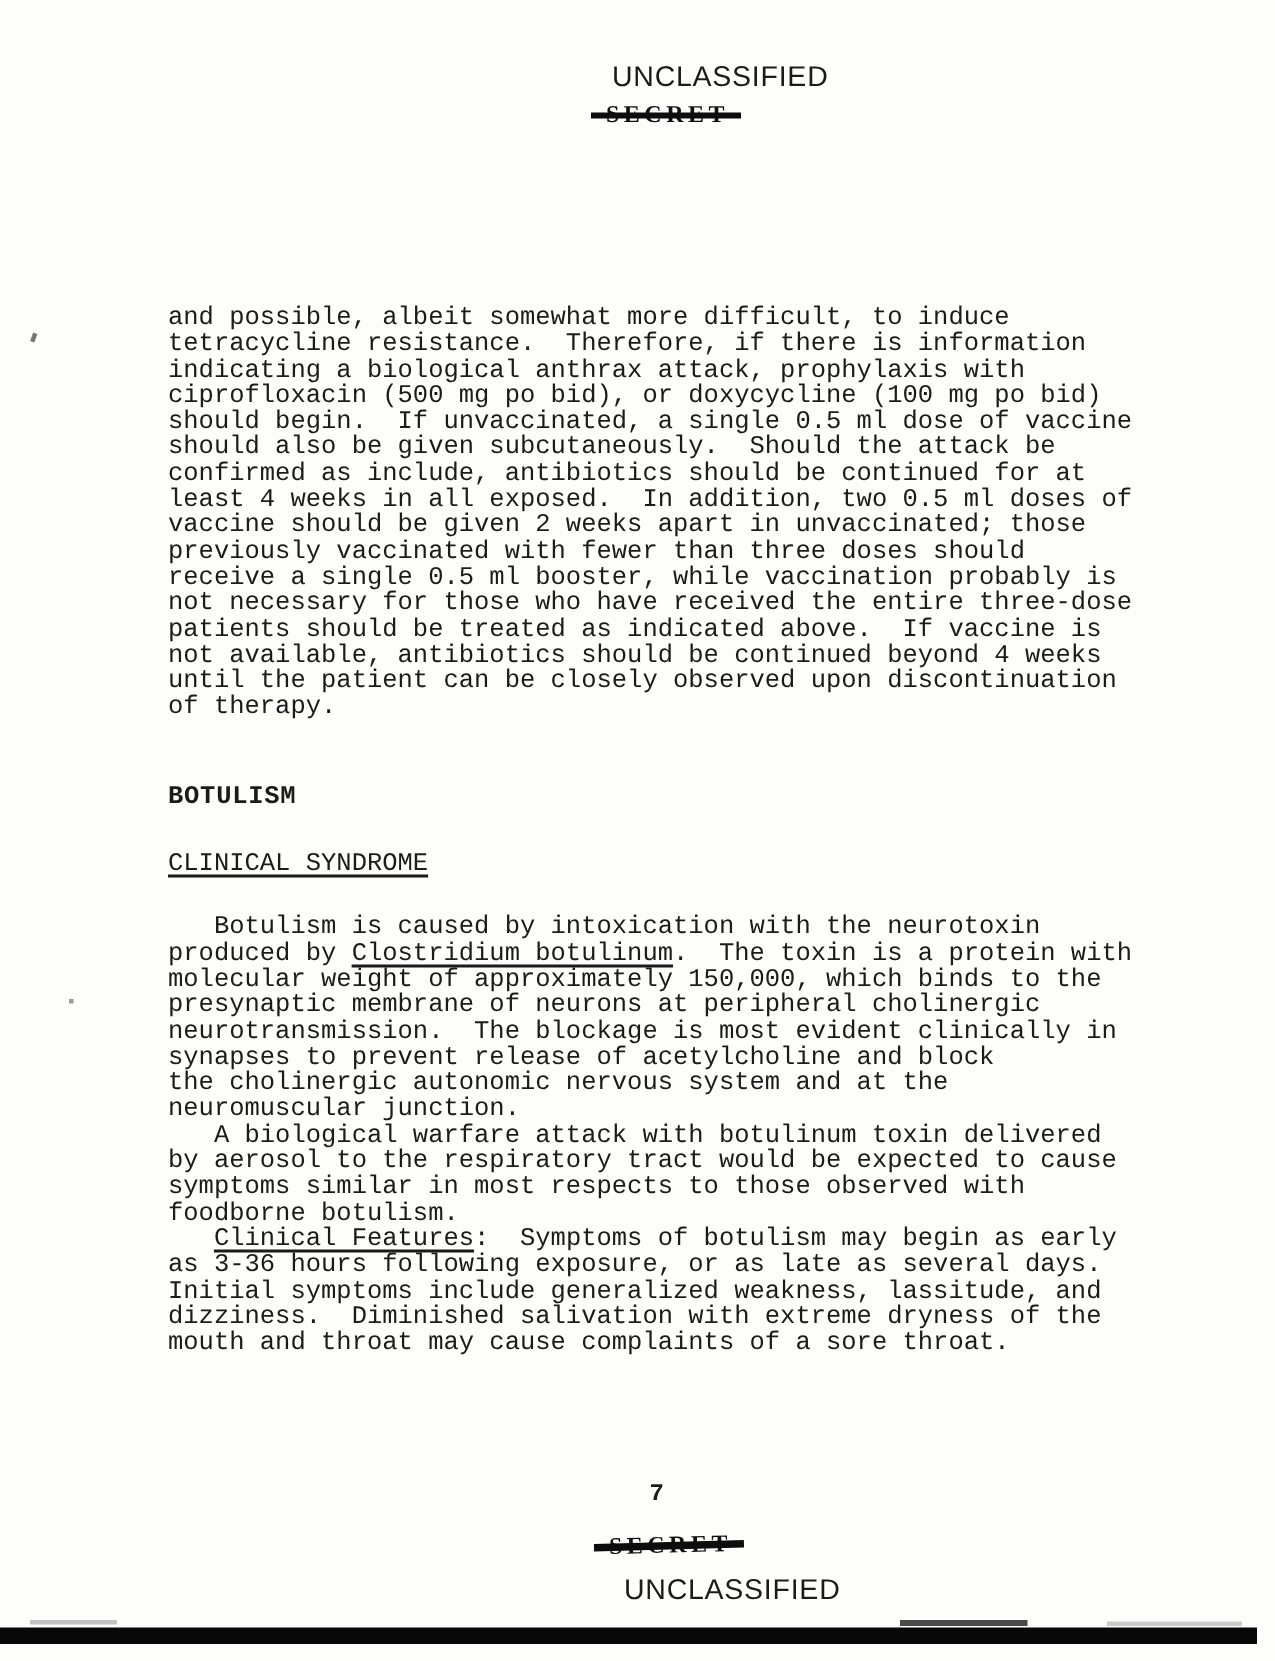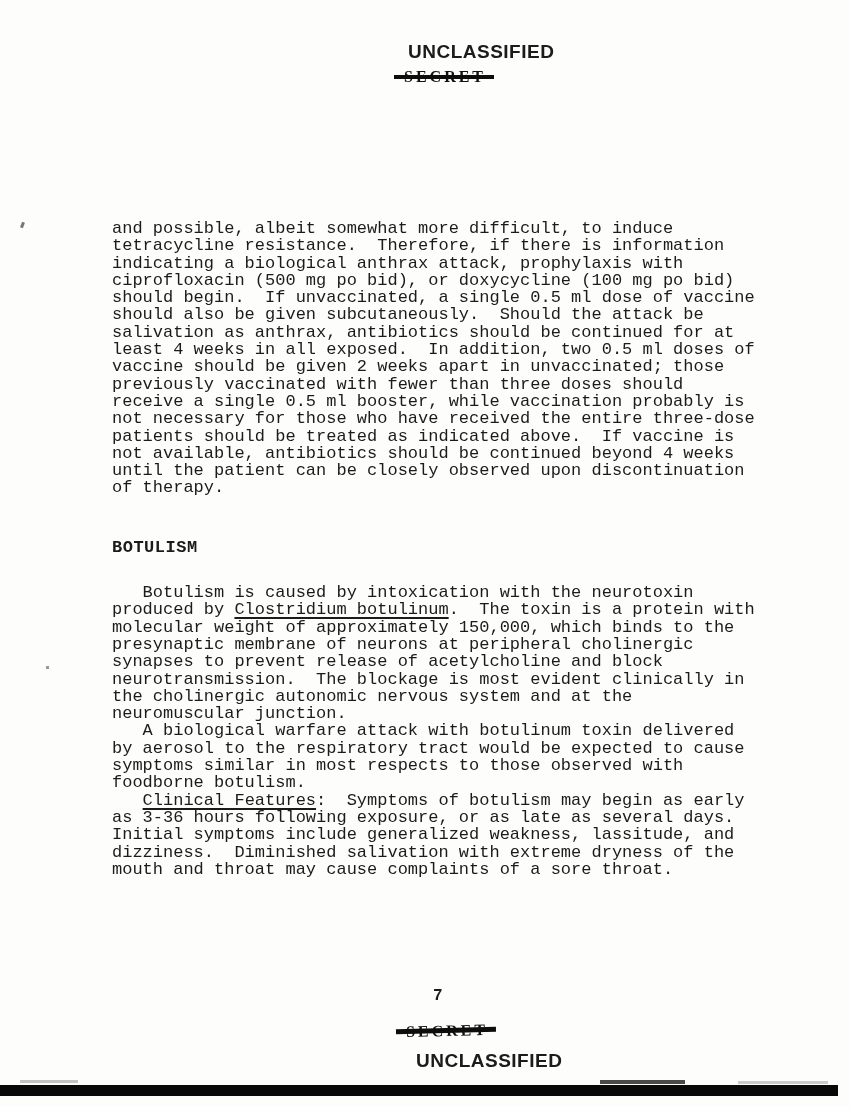--- a/index.html
+++ b/index.html
@@ -9,7 +9,7 @@
     font-family:"Liberation Mono",monospace;
     color:#1b1b1b;
   }
-  .sans{font-family:"Liberation Sans",sans-serif;font-weight:bold;}
+  .sans{font-family:"Liberation Sans",sans-serif;font-weight:normal;}
   .abs{position:absolute;}
 
   

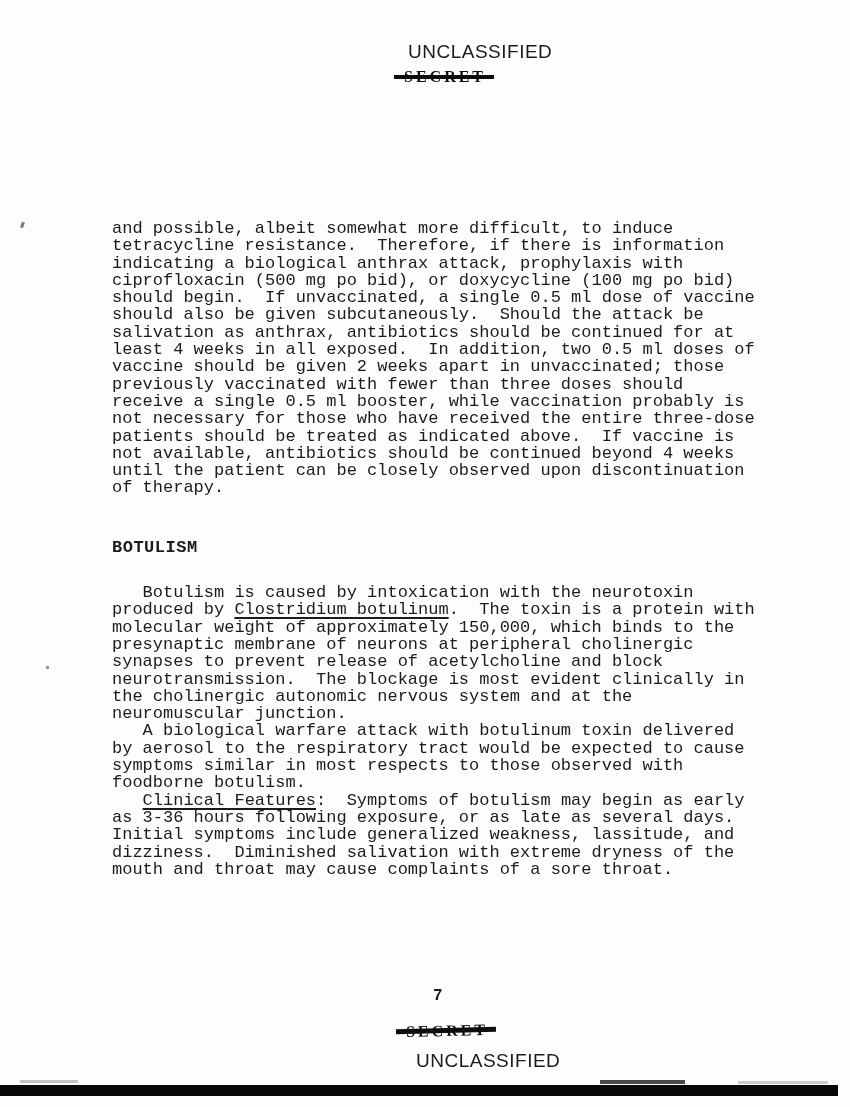--- a/index.html
+++ b/index.html
@@ -24,7 +24,7 @@
   .secret-bot .strike{height:5px;top:6px;}
 
   
-  .doc{position:absolute;left:112px;top:220px;width:680px;font-size:17px;}
+  .doc{position:absolute;left:112px;top:204px;width:680px;font-size:17px;}
   .blk{margin:0;}
   .line{white-space:pre;height:17.3px;line-height:17.3px;font-size:17px;}
   .para + .para{margin-top:0;}

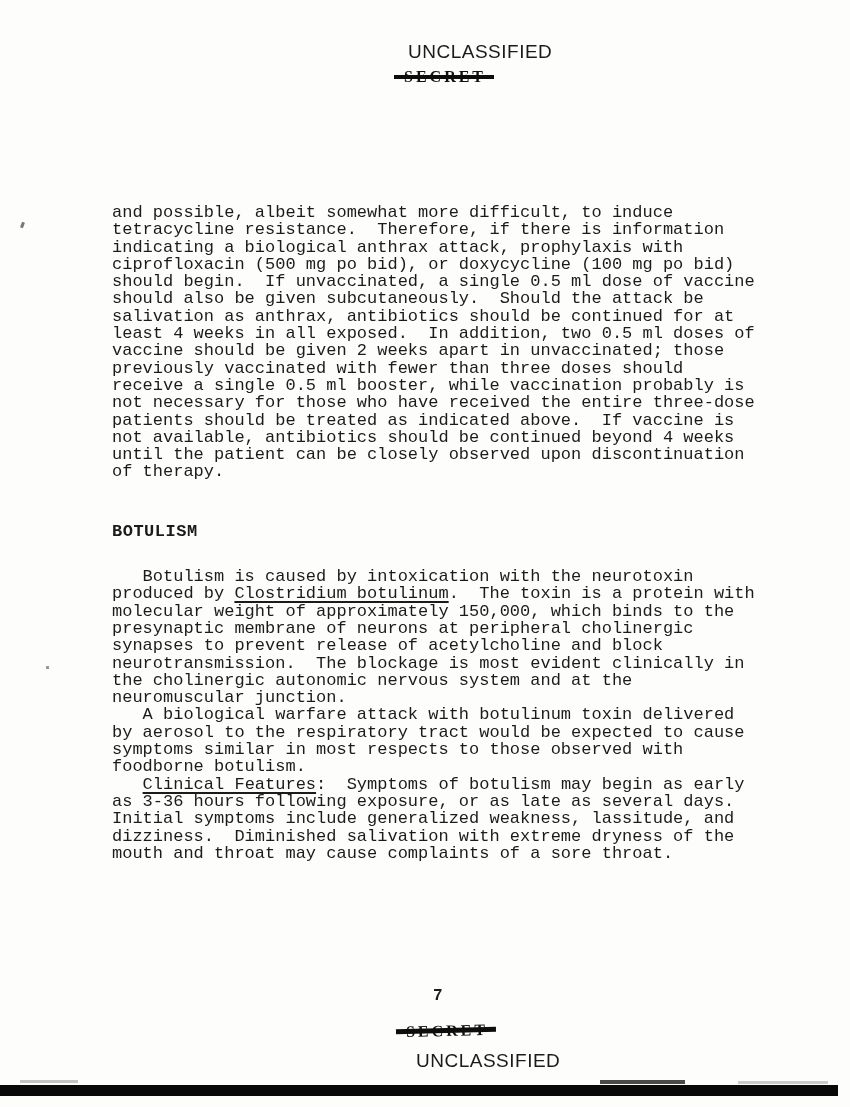--- a/index.html
+++ b/index.html
@@ -62,7 +62,7 @@
       <div class="line"><span>ciprofloxacin (500 mg po bid), or doxycycline (100 mg po bid)</span></div>
       <div class="line"><span>should begin.  If unvaccinated, a single 0.5 ml dose of vaccine</span></div>
       <div class="line"><span>should also be given subcutaneously.  Should the attack be</span></div>
-      <div class="line"><span>salivation as anthrax, antibiotics should be continued for at</span></div>
+      <div class="line"><span>confirmed as include, antibiotics should be continued for at</span></div>
       <div class="line"><span>least 4 weeks in all exposed.  In addition, two 0.5 ml doses of</span></div>
       <div class="line"><span>vaccine should be given 2 weeks apart in unvaccinated; those</span></div>
       <div class="line"><span>previously vaccinated with fewer than three doses should</span></div>

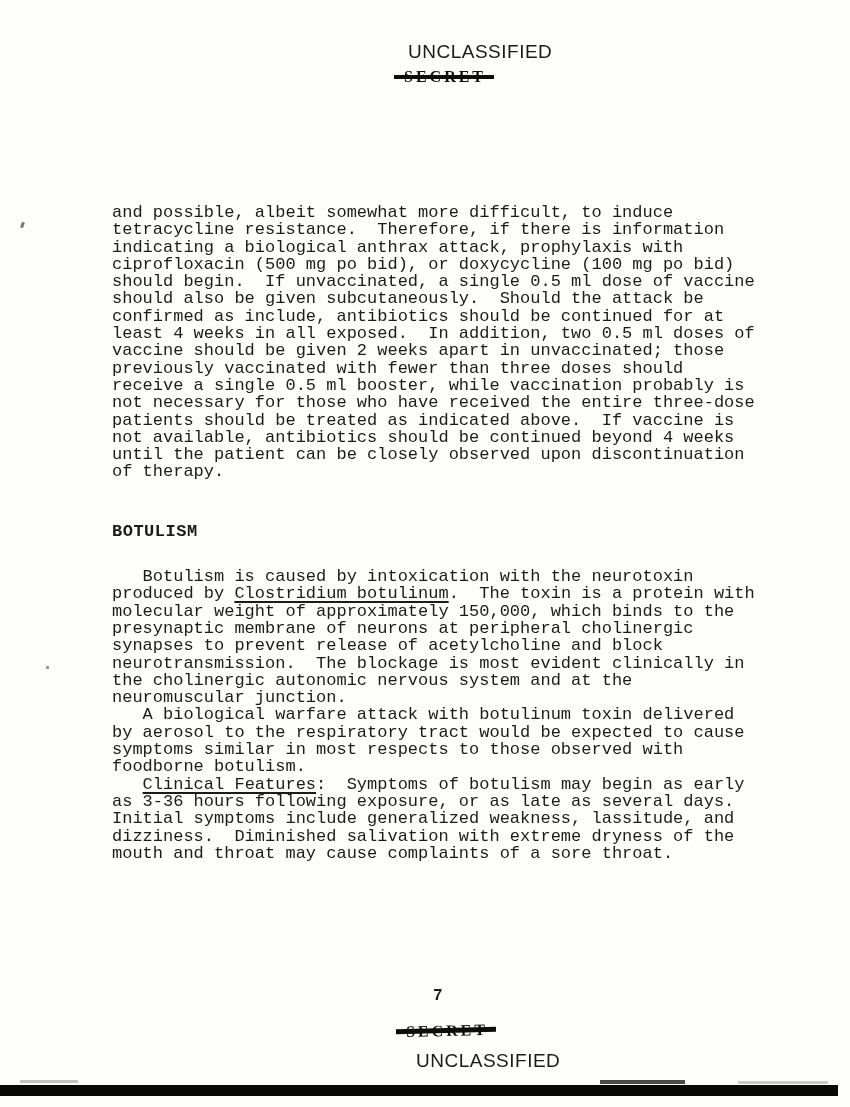--- a/index.html
+++ b/index.html
@@ -74,6 +74,7 @@
       <div class="line"><span>of therapy.</span></div>
     </div>
     <div class="blk heading-center">BOTULISM</div>
+    <div class="blk heading-underlined"><span class="u">CLINICAL SYNDROME</span></div>
     <div class="blk para">
       <div class="line"><span>   Botulism is caused by intoxication with the neurotoxin</span></div>
       <div class="line"><span>produced by </span><span class="u">Clostridium botulinum</span><span>.  The toxin is a protein with</span></div>

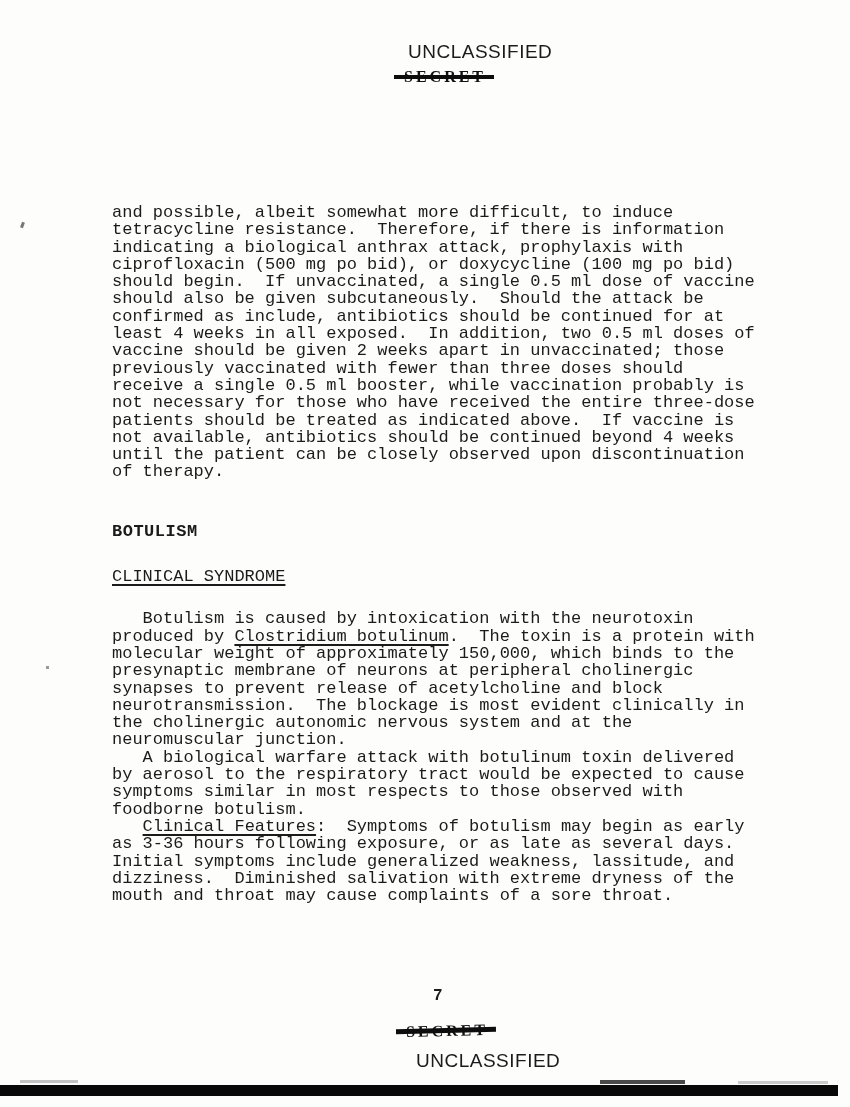--- a/index.html
+++ b/index.html
@@ -80,8 +80,8 @@
       <div class="line"><span>produced by </span><span class="u">Clostridium botulinum</span><span>.  The toxin is a protein with</span></div>
       <div class="line"><span>molecular weight of approximately 150,000, which binds to the</span></div>
       <div class="line"><span>presynaptic membrane of neurons at peripheral cholinergic</span></div>
+      <div class="line"><span>neurotransmission.  The blockage is most evident clinically in</span></div>
       <div class="line"><span>synapses to prevent release of acetylcholine and block</span></div>
-      <div class="line"><span>neurotransmission.  The blockage is most evident clinically in</span></div>
       <div class="line"><span>the cholinergic autonomic nervous system and at the</span></div>
       <div class="line"><span>neuromuscular junction.</span></div>
     </div>

